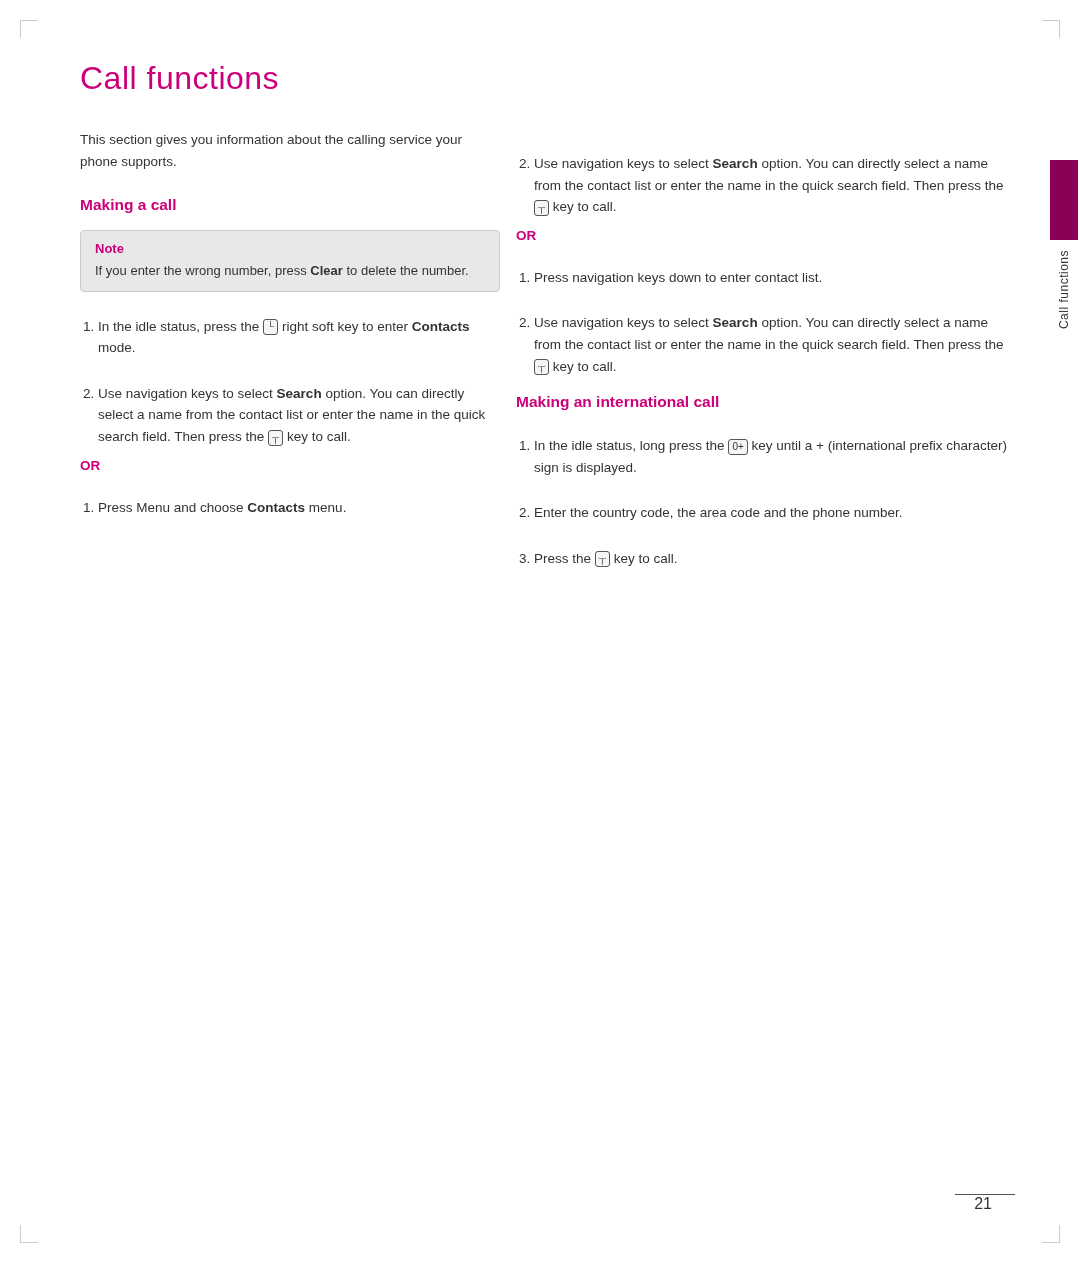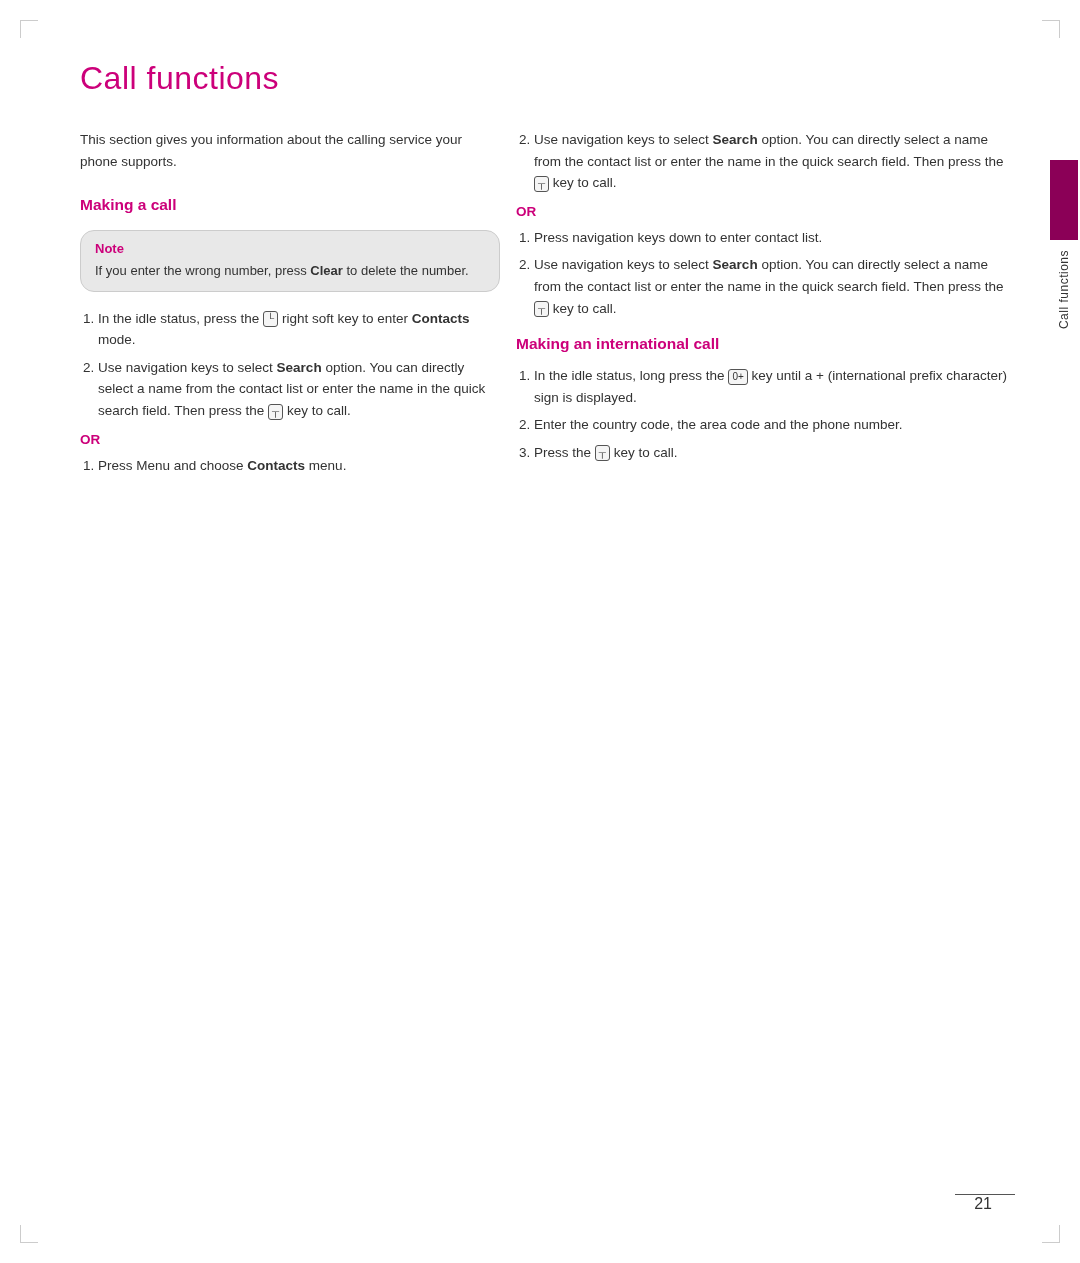--- a/index.html
+++ b/index.html
@@ -138,6 +138,7 @@
       line-height: 1.6;
       margin-bottom: 6px;
       color: #333;
+      margin-top: 24px;
     }
 
     

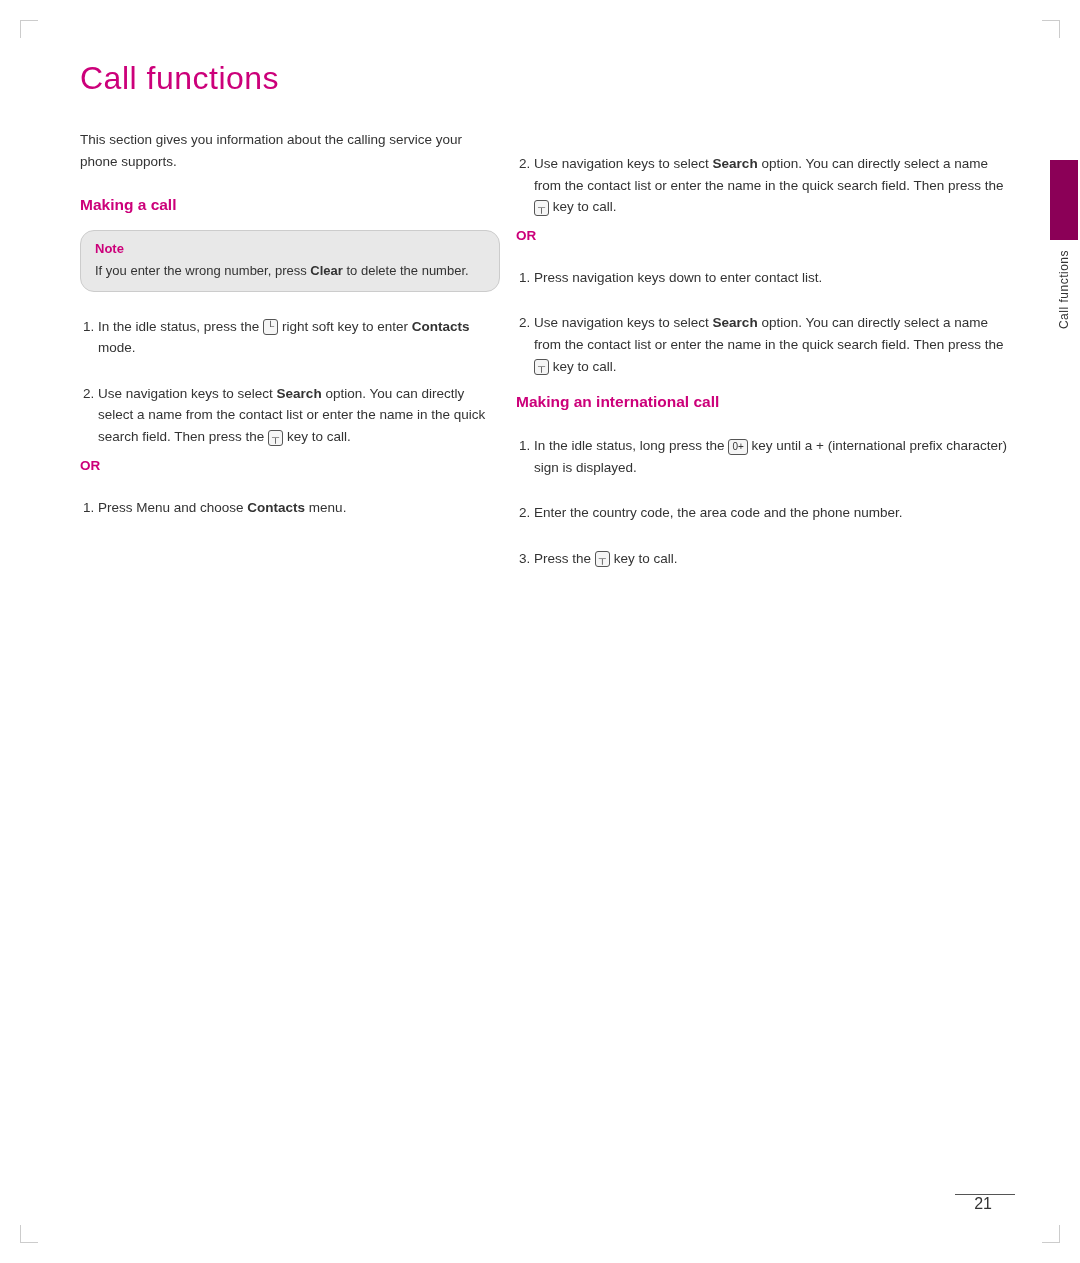--- a/index.html
+++ b/index.html
@@ -147,7 +147,7 @@
       border: 1px solid #ccc;
       padding: 10px 14px;
       margin: 16px 0;
-      border-radius: 14px;
+      border-radius: 4px;
     }
 
     .note-title {

